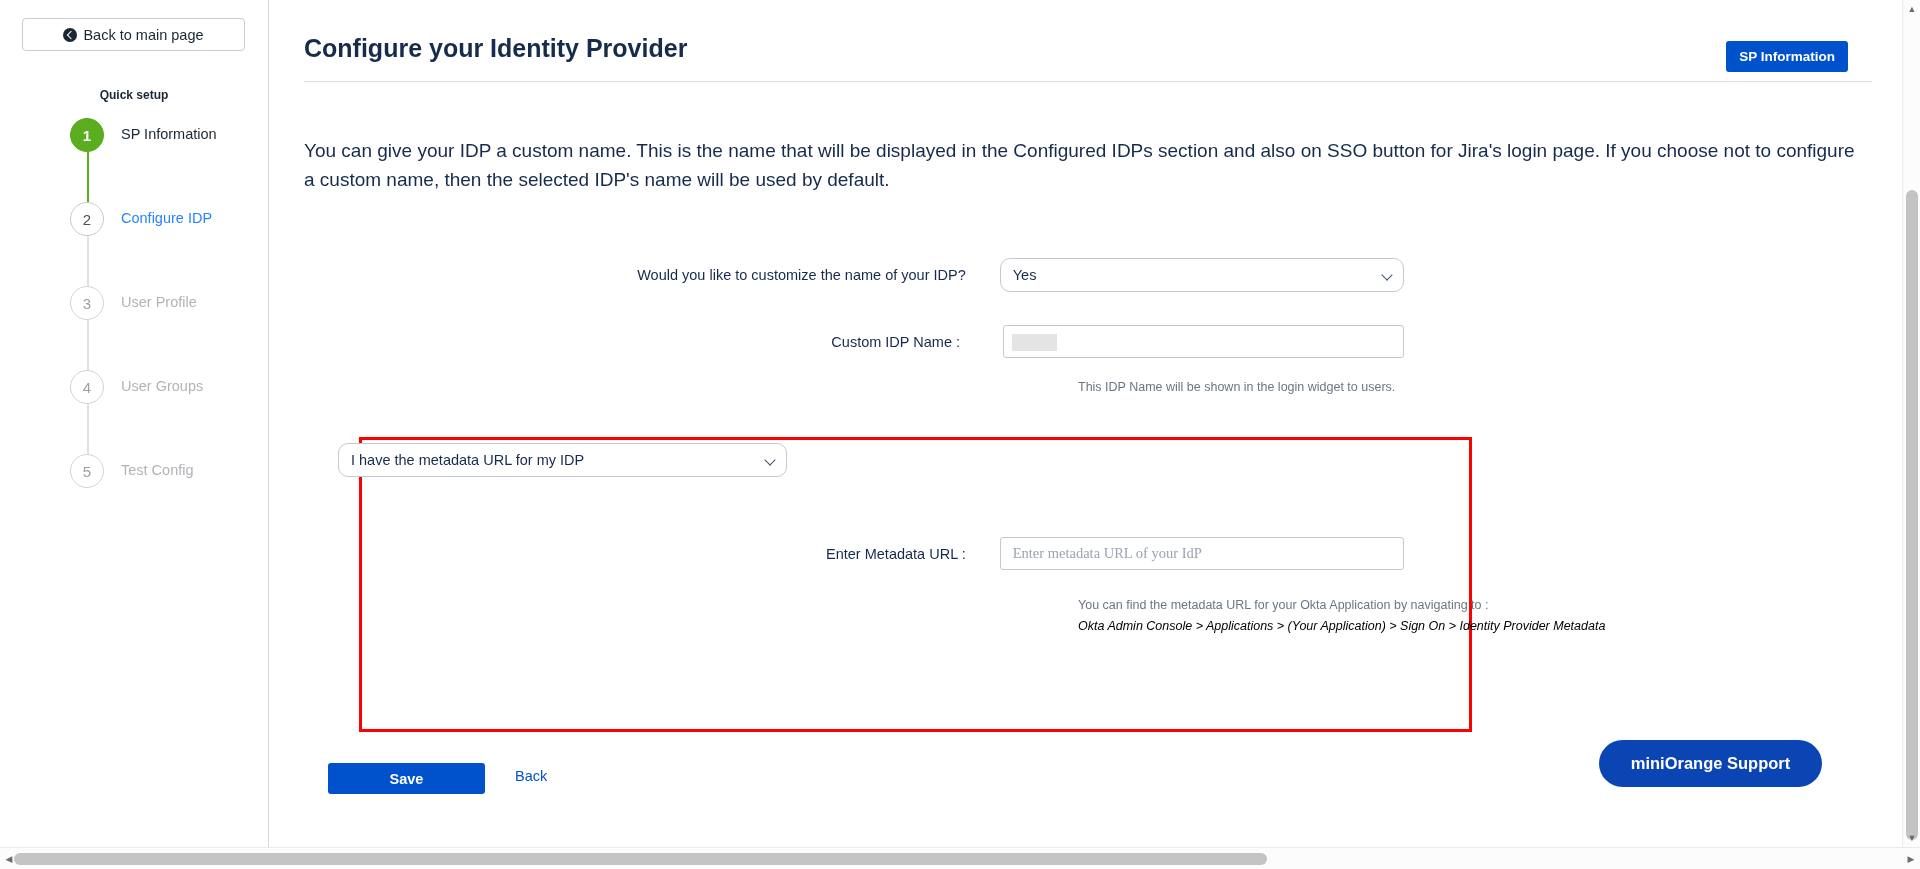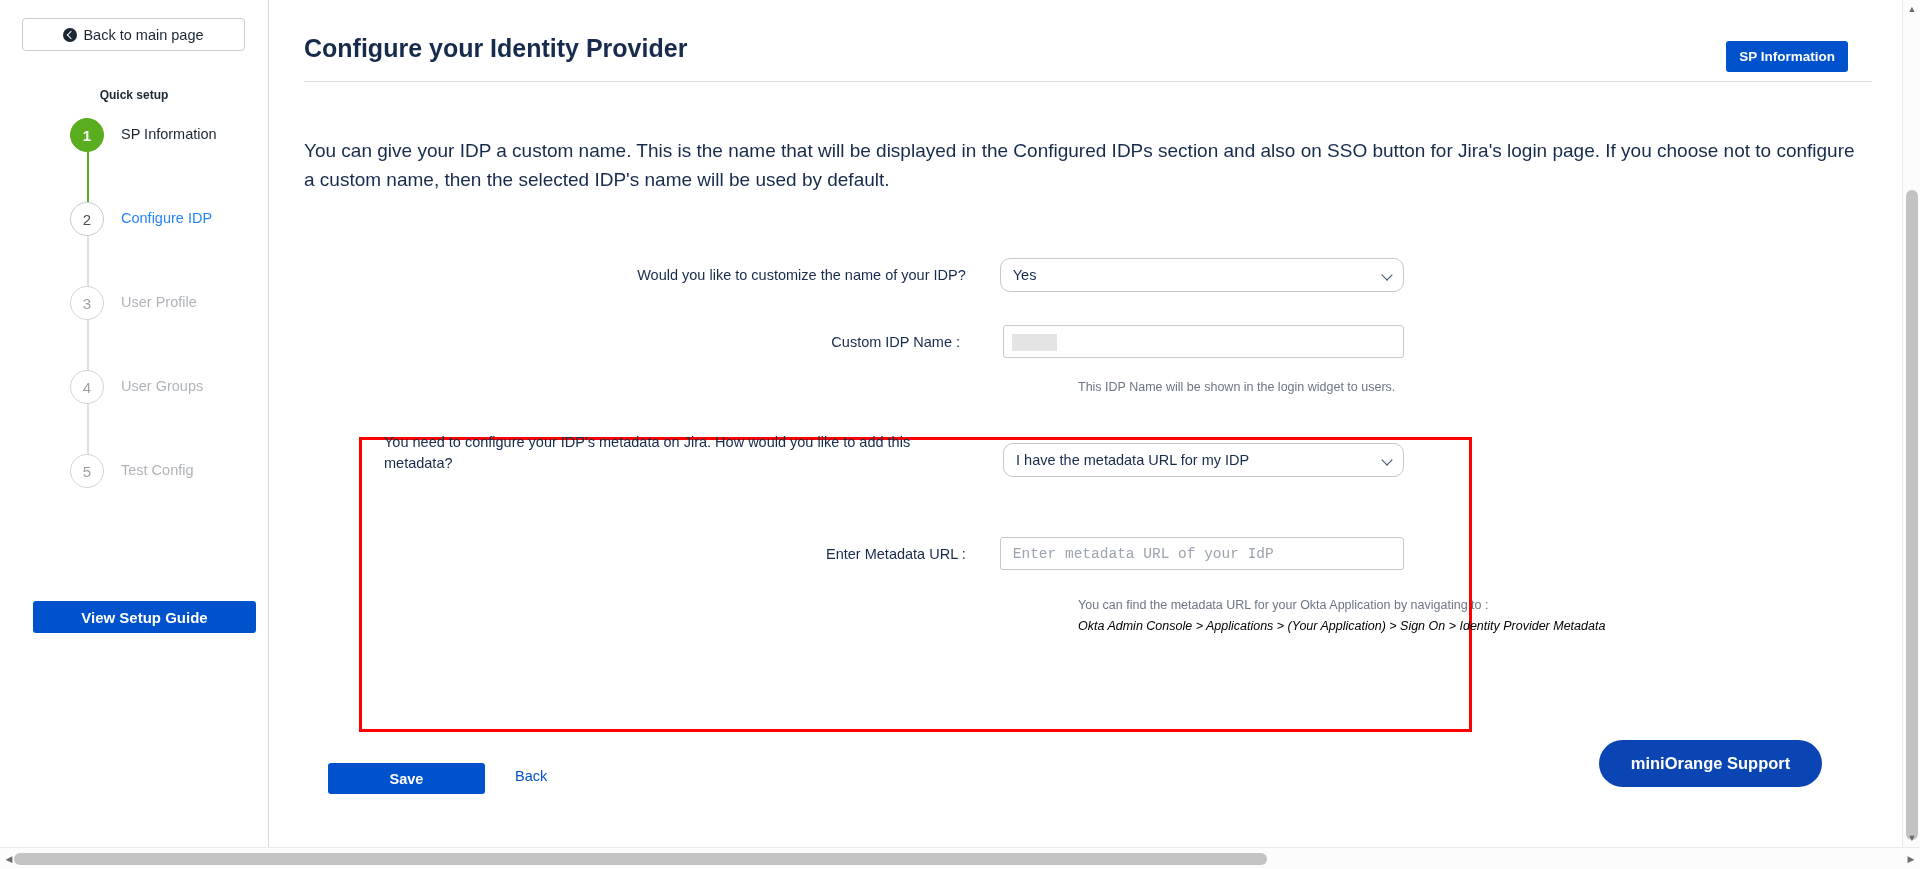--- a/index.html
+++ b/index.html
@@ -406,7 +406,6 @@
     <div class="red-box"></div>
 
     <div class="form-row" style="left:34px; top:427px; width:1100px; align-items:flex-start;">
-      <div class="form-label" style="width:740px; text-align:left; padding-left:80px; line-height:1.45; padding-top:5px;">You need to configure your IDP's metadata on Jira. How would you like to add this metadata?</div>
       <div class="select-box" style="margin-left:34px; margin-top:16px;">
         <span>I have the metadata URL for my IDP</span>
         <span class="chev"></span>

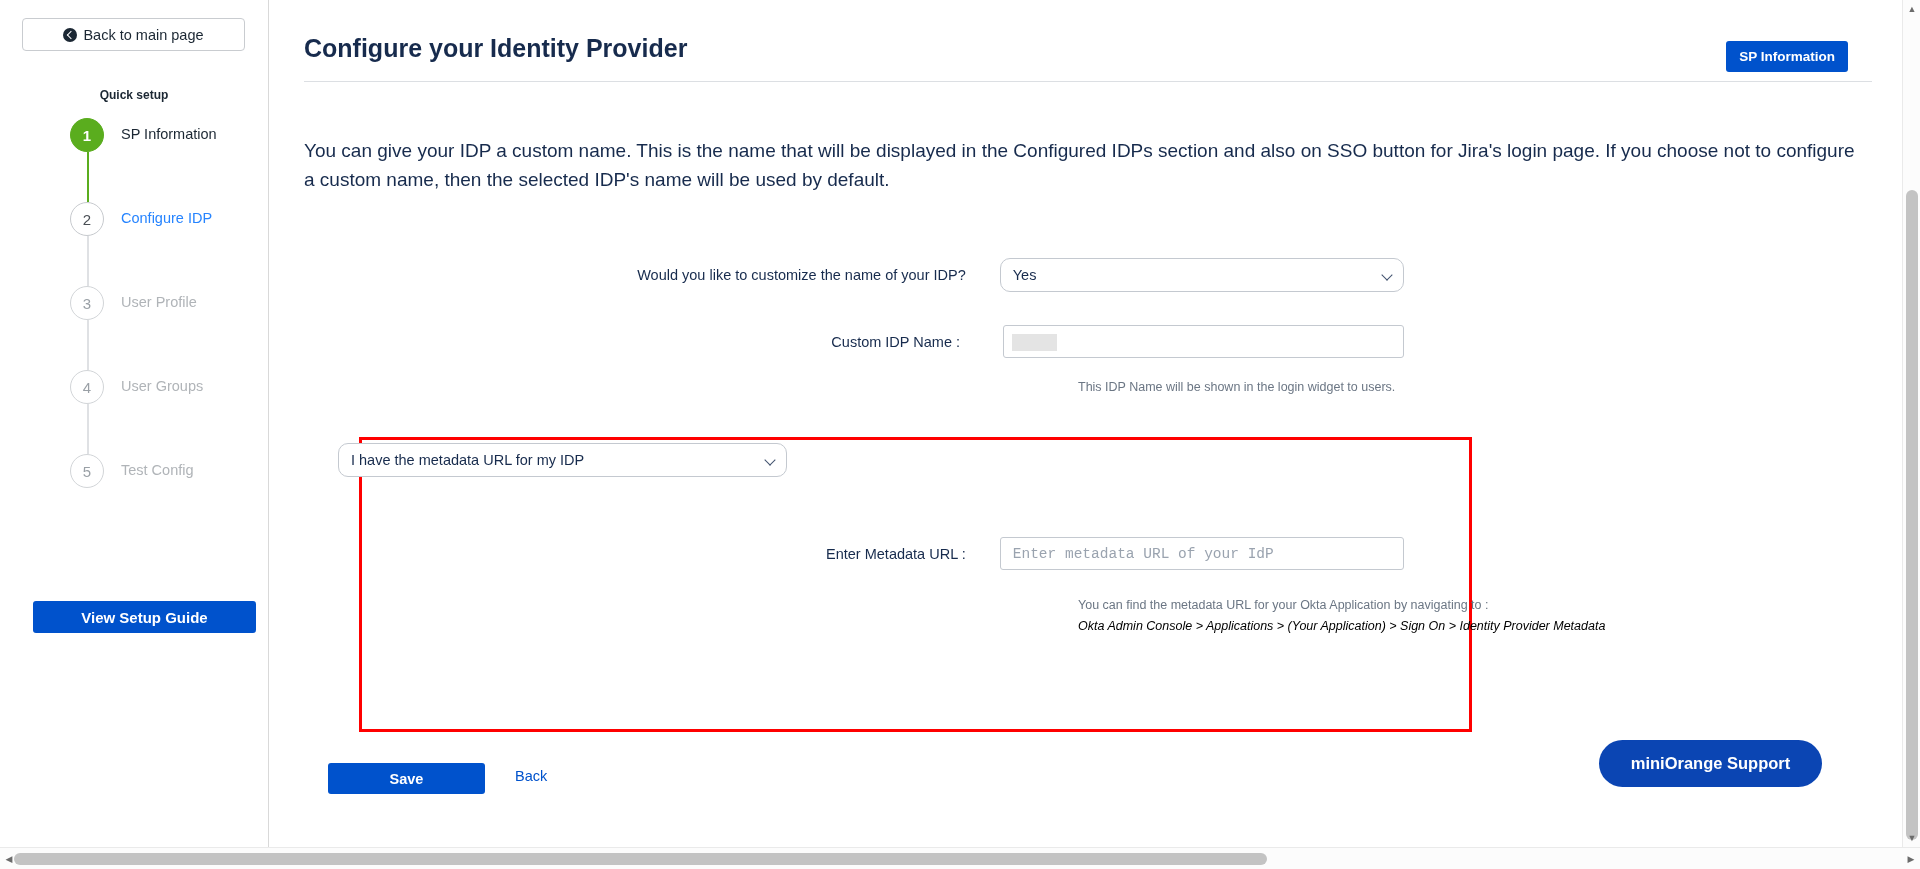--- a/index.html
+++ b/index.html
@@ -223,7 +223,7 @@
     font-size: 14.5px;
     color: #b91c1c;
     padding: 0 12px;
-    font-family: Liberation Mono, monospace;
+    font-family: Liberation Serif, serif;
   }
   .text-input::placeholder { color: #9aa3af; }
   .grey-fill {

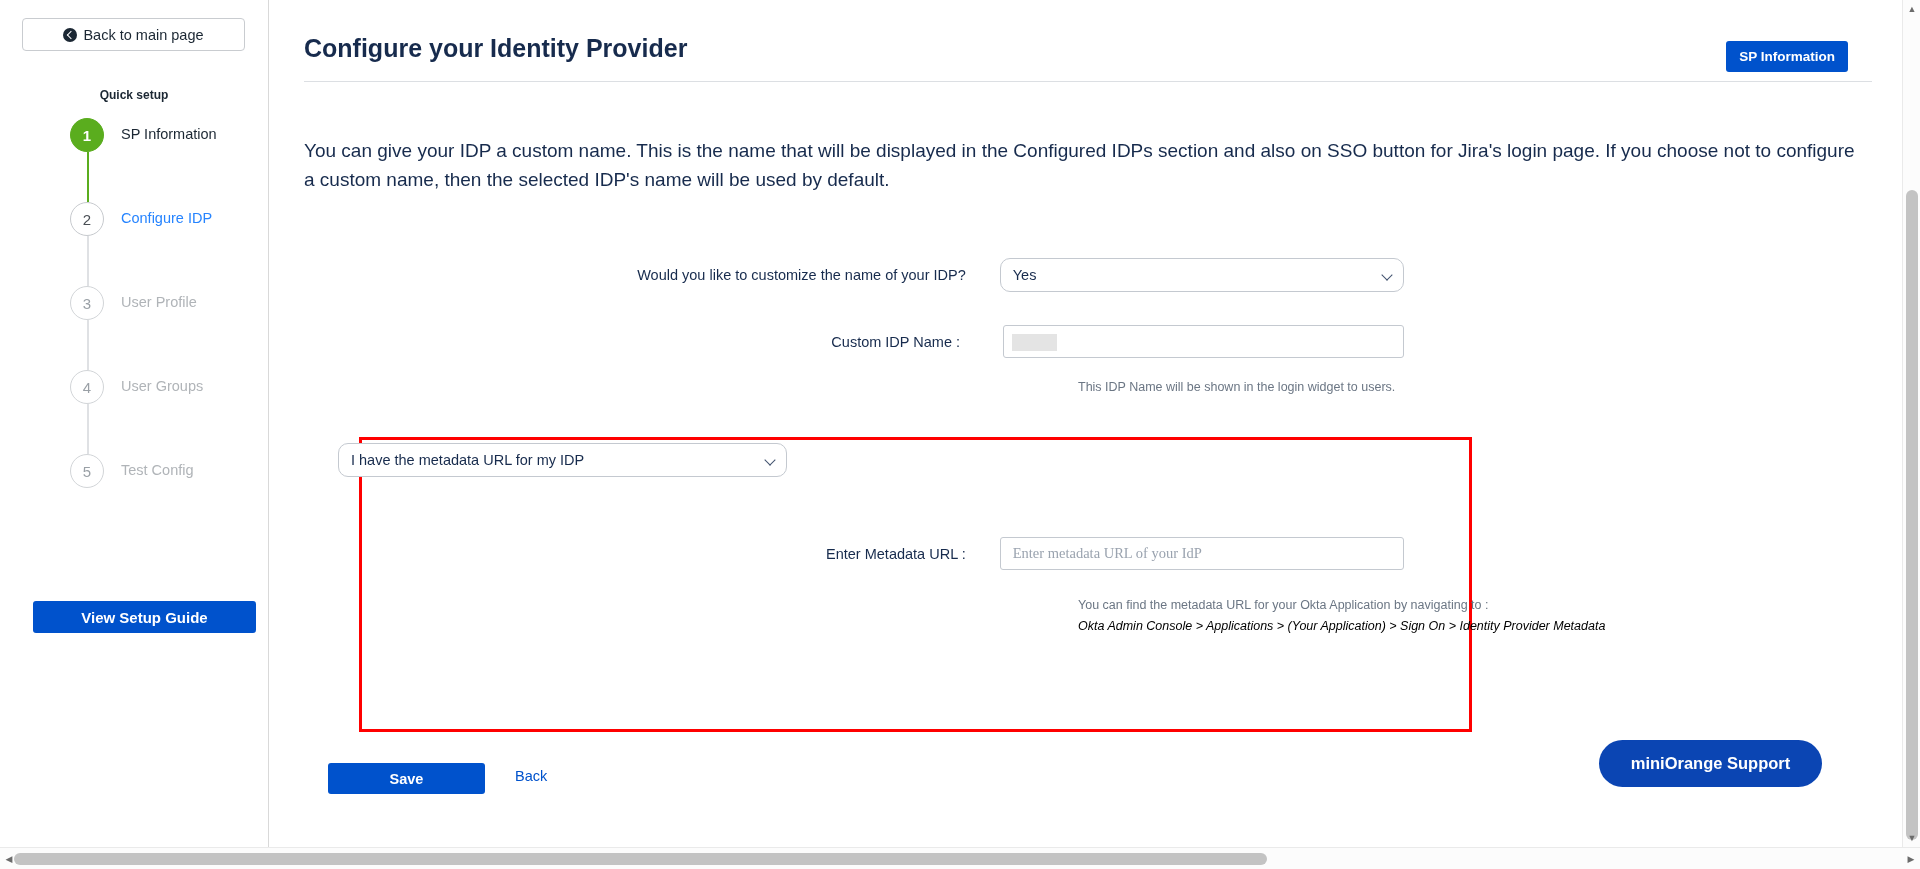--- a/index.html
+++ b/index.html
@@ -377,7 +377,6 @@
       </div>
     </div>
 
-    <button class="view-guide">View Setup Guide</button>
   </div>
 
   <div class="main">

